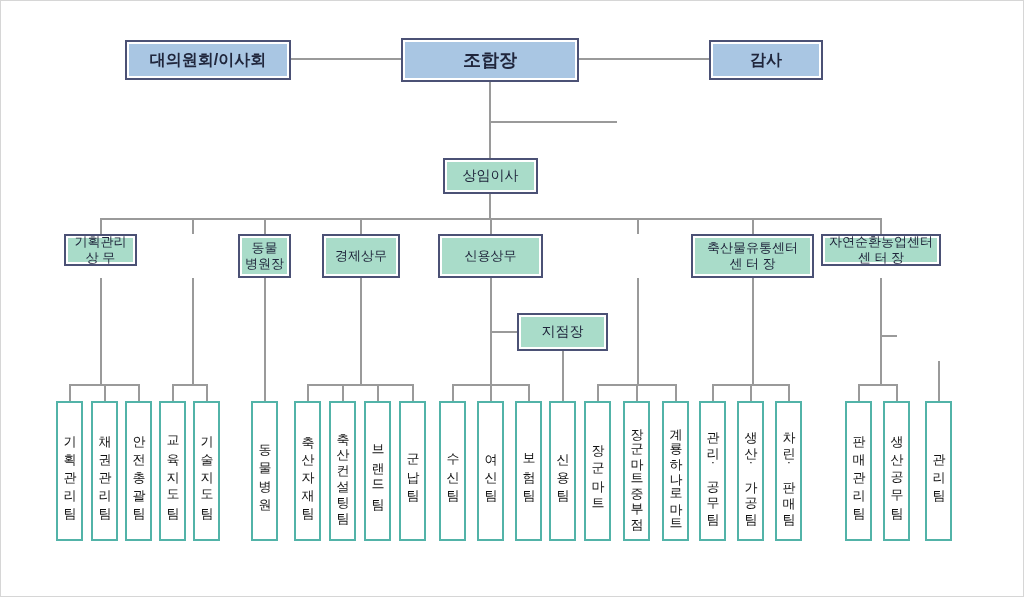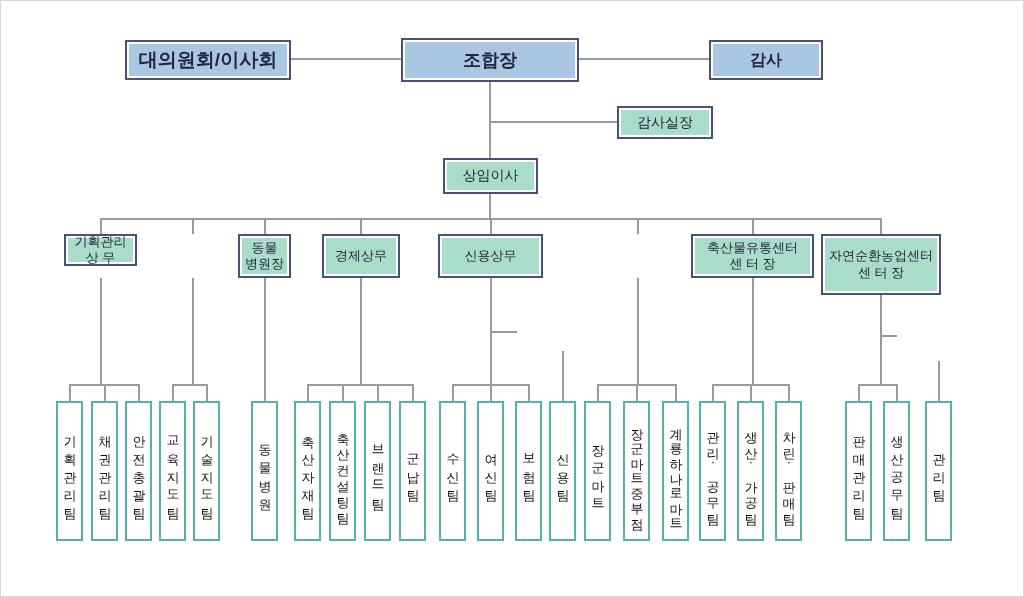--- a/index.html
+++ b/index.html
@@ -92,7 +92,7 @@
   <div class="ln" style="left:857px;top:383px;width:2px;height:17px"></div>
   <div class="ln" style="left:895px;top:383px;width:2px;height:17px"></div>
 
-  <div class="box blue" style="left:124px;top:39px;width:166px;height:40px;font-size:19px">대의원회/이사회</div>
+  <div class="box blue" style="left:124px;top:39px;width:166px;height:40px;font-size:16px">대의원회/이사회</div>
   <div class="box blue" style="left:708px;top:39px;width:114px;height:40px;font-size:16px">감사</div>
   <div class="box blue" style="left:400px;top:37px;width:178px;height:44px;font-size:18px">조합장</div>
 

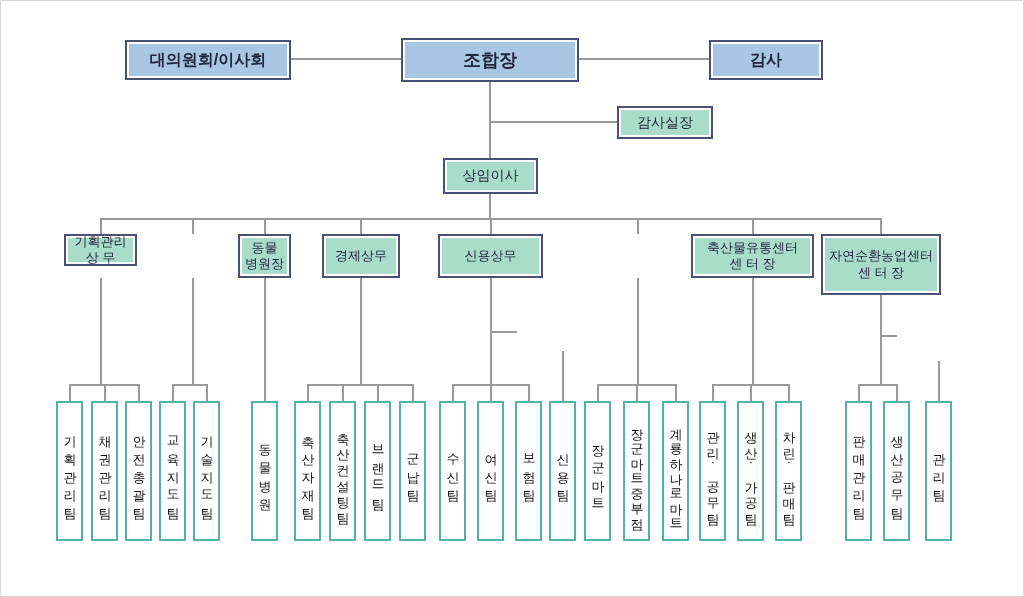--- a/index.html
+++ b/index.html
@@ -96,7 +96,6 @@
   <div class="box blue" style="left:708px;top:39px;width:114px;height:40px;font-size:16px">감사</div>
   <div class="box blue" style="left:400px;top:37px;width:178px;height:44px;font-size:18px">조합장</div>
 
-  <div class="box green mid" style="left:616px;top:105px;width:96px;height:33px">감사실장</div>
   <div class="box green mid" style="left:442px;top:157px;width:95px;height:36px">상임이사</div>
 
   <div class="box green" style="left:63px;top:233px;width:73px;height:32px">기획관리

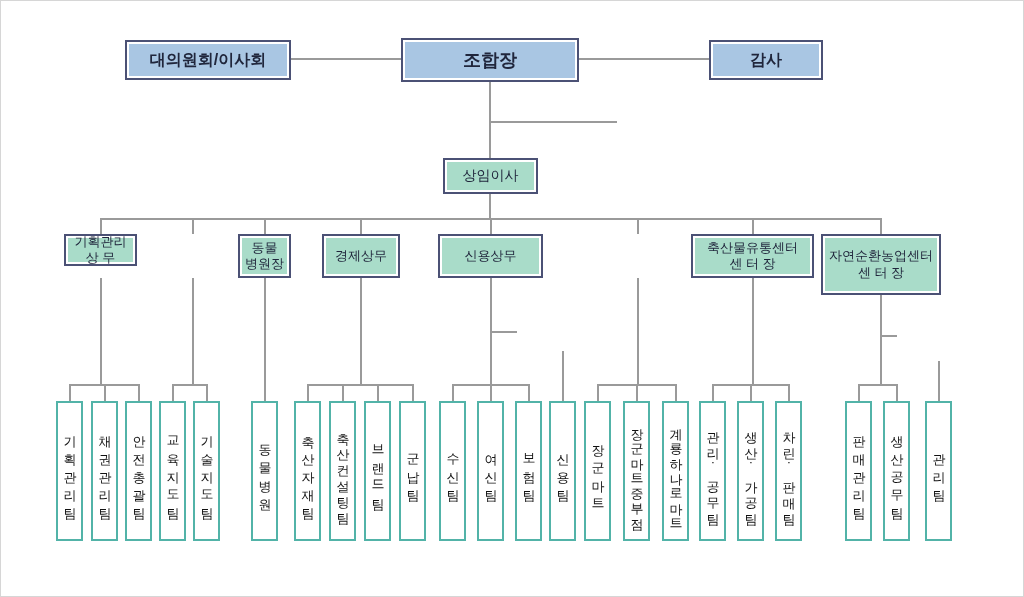--- a/index.html
+++ b/index.html
@@ -106,7 +106,7 @@
   <div class="box green" style="left:437px;top:233px;width:105px;height:44px">신용상무</div>
   <div class="box green" style="left:690px;top:233px;width:123px;height:44px">축산물유통센터
 센 터 장</div>
-  <div class="box green" style="left:820px;top:233px;width:120px;height:61px">자연순환농업센터
+  <div class="box green" style="left:820px;top:233px;width:120px;height:32px">자연순환농업센터
 센 터 장</div>
 
 

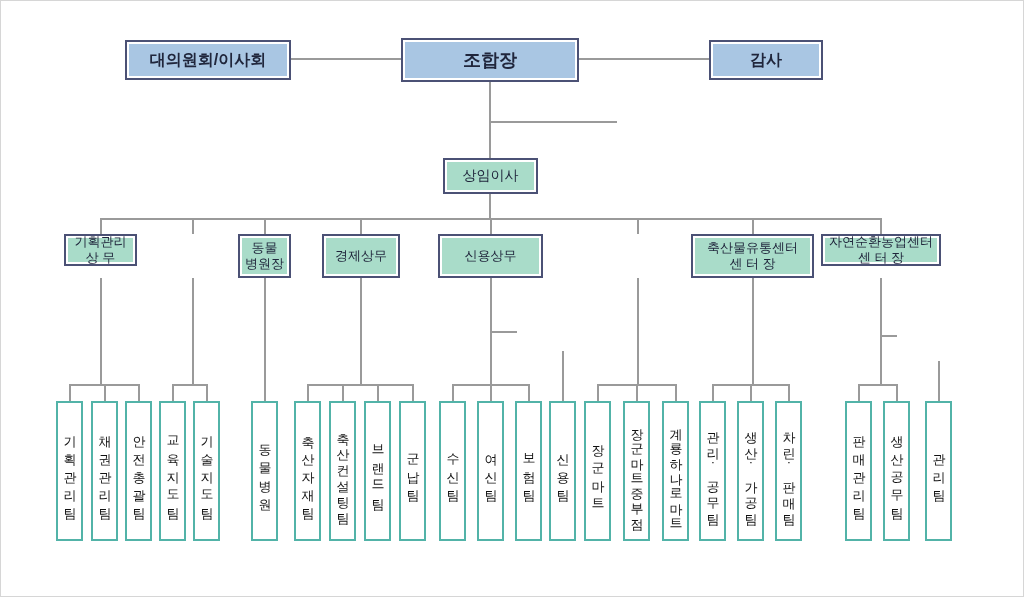--- a/index.html
+++ b/index.html
@@ -109,6 +109,7 @@
   <div class="box green" style="left:820px;top:233px;width:120px;height:32px">자연순환농업센터
 센 터 장</div>
 
+  <div class="box green mid" style="left:516px;top:312px;width:91px;height:38px">지점장</div>
 
   <div class="team" style="left:55px">기획관리팀</div>
   <div class="team" style="left:90px">채권관리팀</div>

